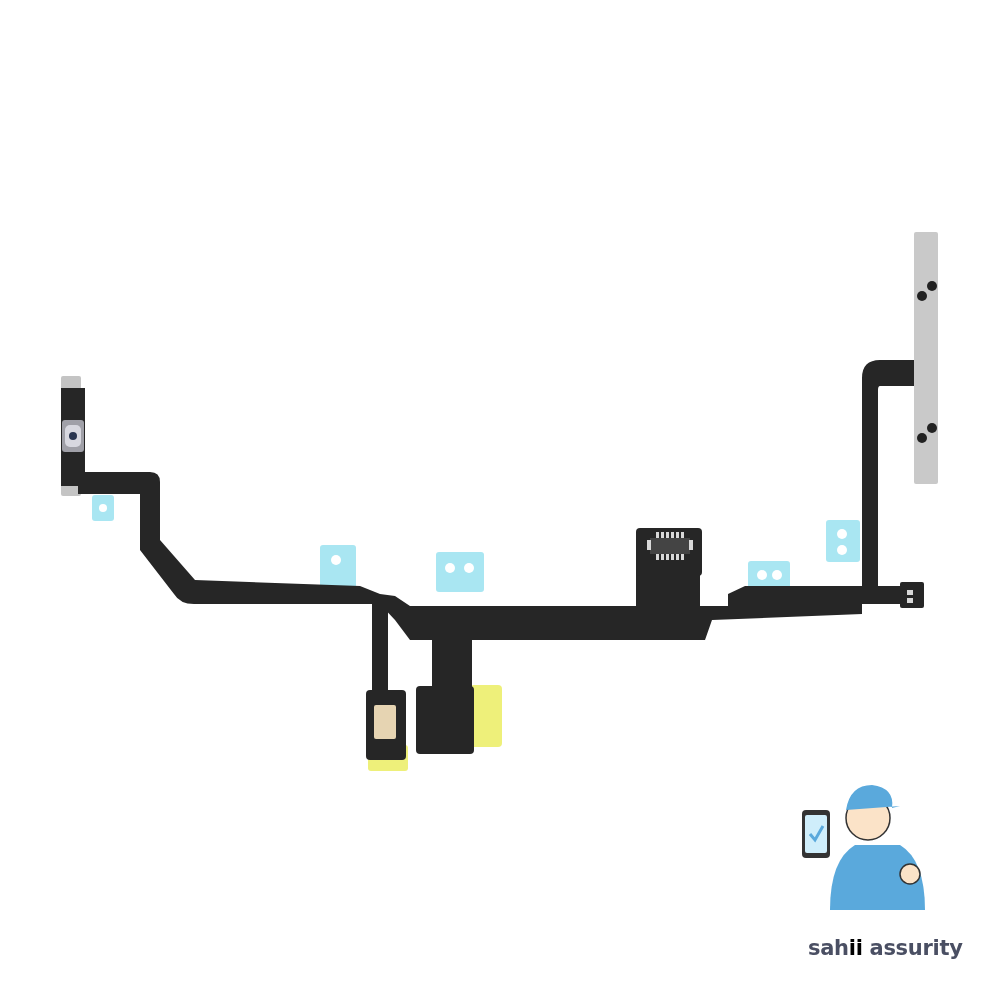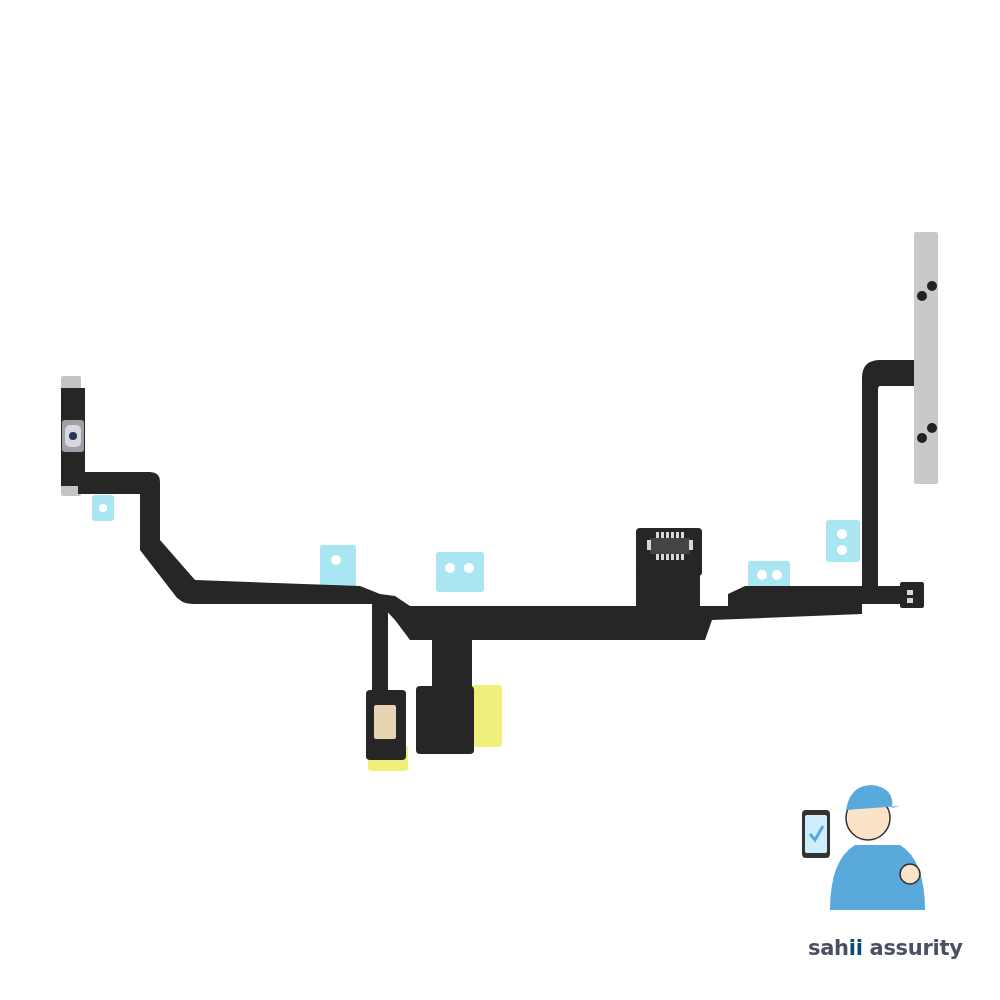--- a/index.html
+++ b/index.html
@@ -6,7 +6,7 @@
     body { width: 1000px; height: 1000px; position: relative; overflow: hidden; font-family: "DejaVu Sans", sans-serif; }
     #scene { position: absolute; left: 0; top: 0; width: 1000px; height: 1000px; }
     .brand { position: absolute; left: 808px; top: 936px; font-family: "DejaVu Sans", sans-serif; font-weight: bold; font-size: 21px; letter-spacing: -0.3px; color: #4a4f63; white-space: nowrap; }
-    .brand .accent { color: #0c4a6e; }
+    .brand .accent { color: #000000; }
   </style>
 </head>
 <body>

